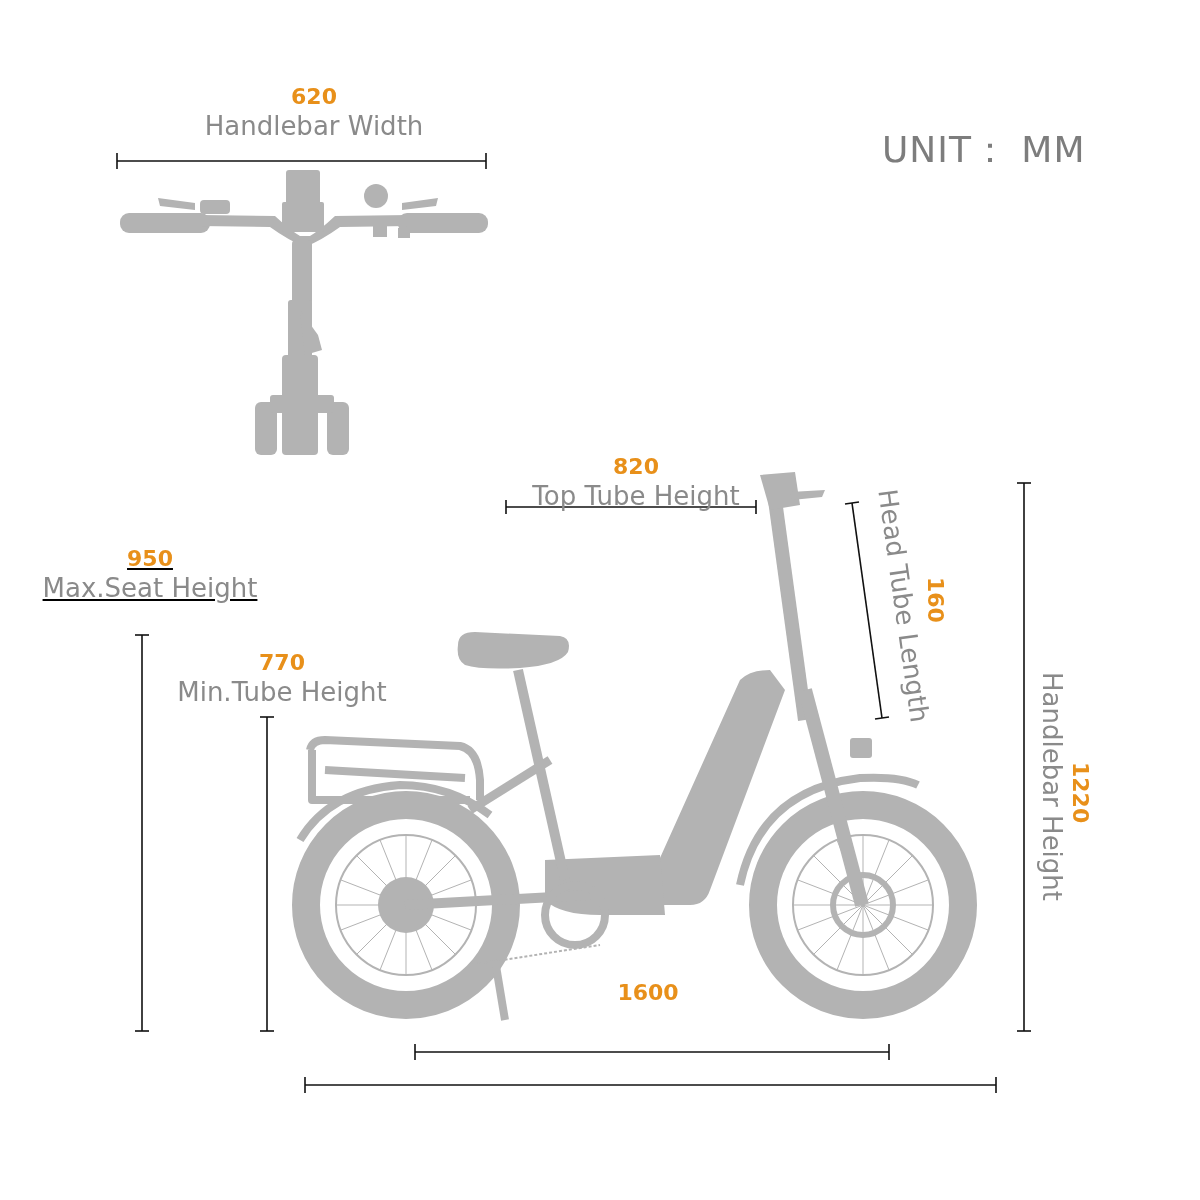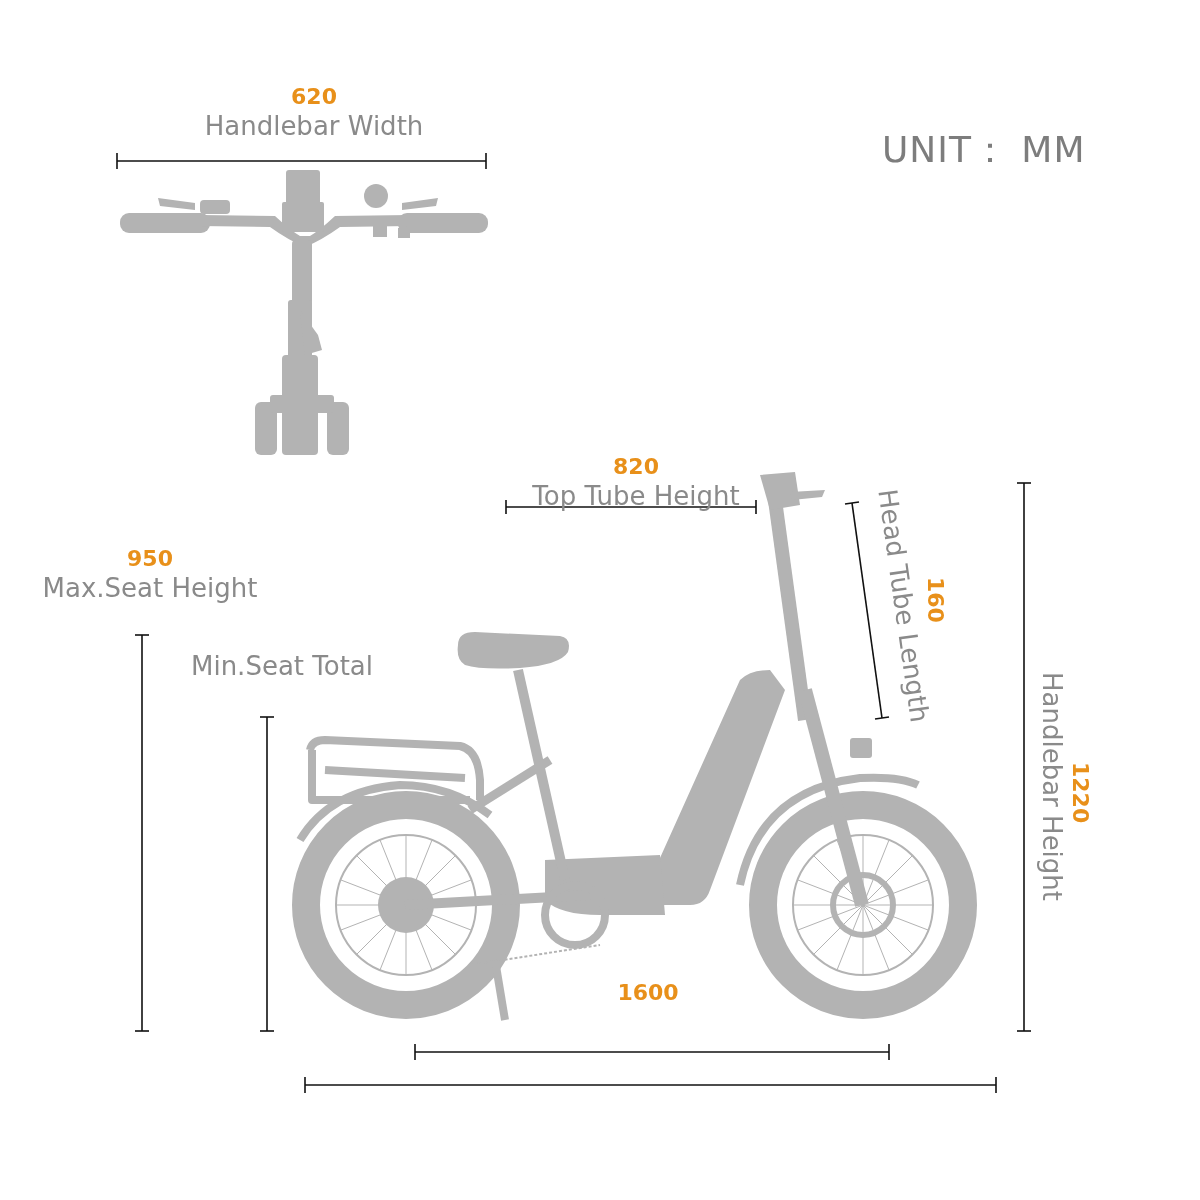--- a/index.html
+++ b/index.html
@@ -139,7 +139,7 @@
   <div class="lbl">Top Tube Height</div>
 </div>
 
-<div class="abs" style="left:0px; top:546px; width:300px;">
+<div class="abs" style="left:0px; top:546px; width:300px;text-decoration:underline;">
   <div class="val">950</div>
   <div class="lbl">Max.Seat Height</div>
 </div>

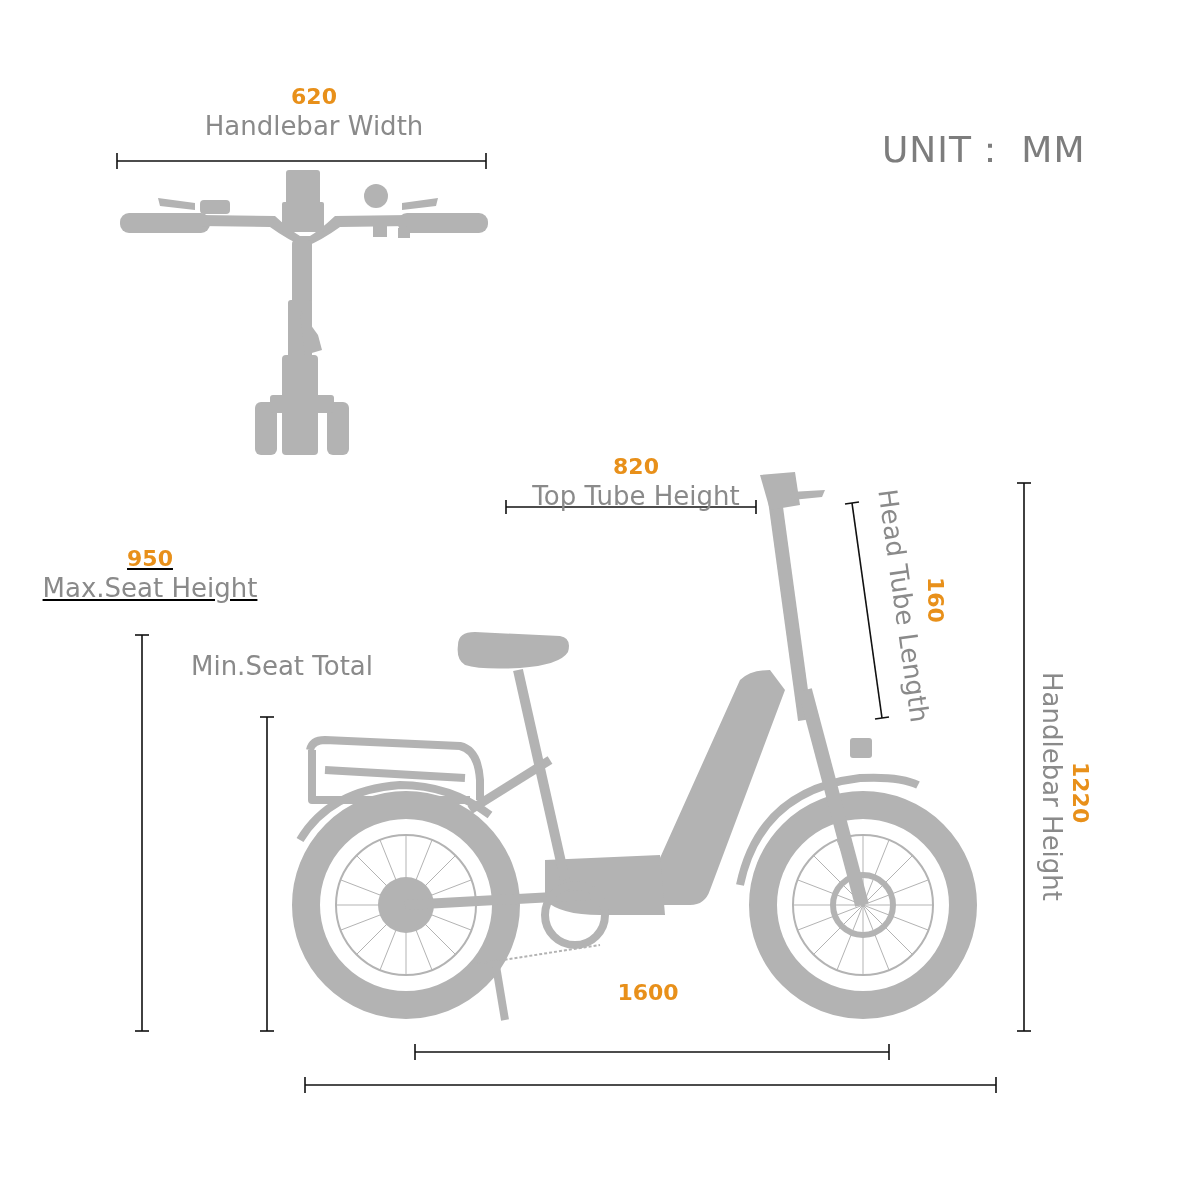--- a/index.html
+++ b/index.html
@@ -145,6 +145,7 @@
 </div>
 
 <div class="abs" style="left:132px; top:650px; width:300px;">
+  <div class="val">770</div>
   <div class="lbl">Min.Seat Total</div>
 </div>
 

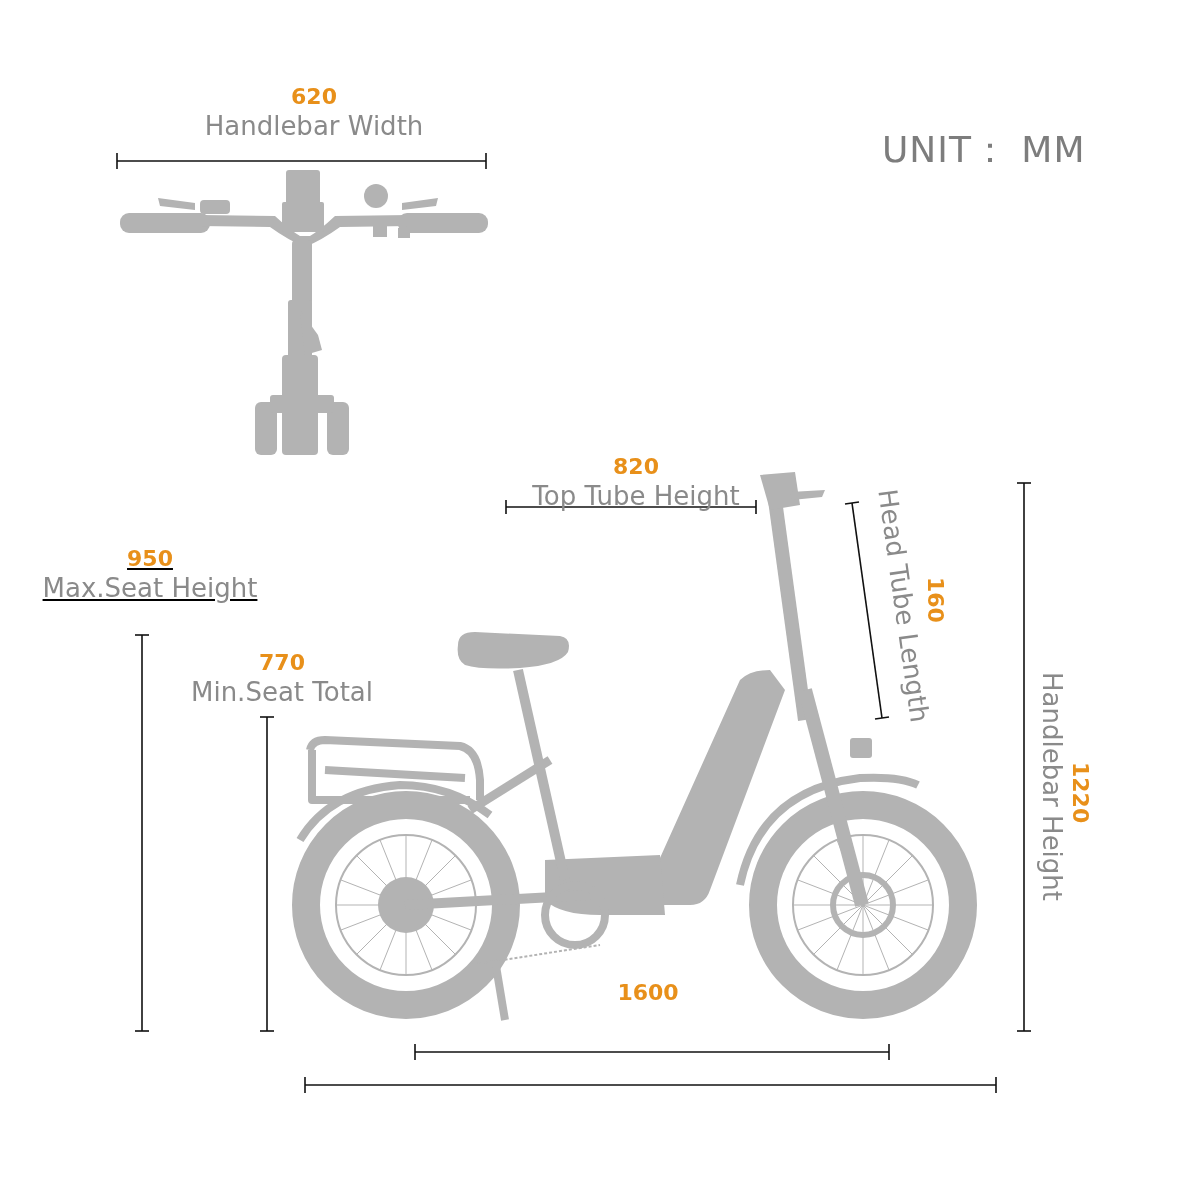--- a/index.html
+++ b/index.html
@@ -146,7 +146,7 @@
 
 <div class="abs" style="left:132px; top:650px; width:300px;">
   <div class="val">770</div>
-  <div class="lbl">Min.Seat Total</div>
+  <div class="lbl">Min.Tube Height</div>
 </div>
 
 <div class="vtext lbl" style="left:903px; top:487px; transform: rotate(82deg); text-align:left;">Head Tube Length</div>

